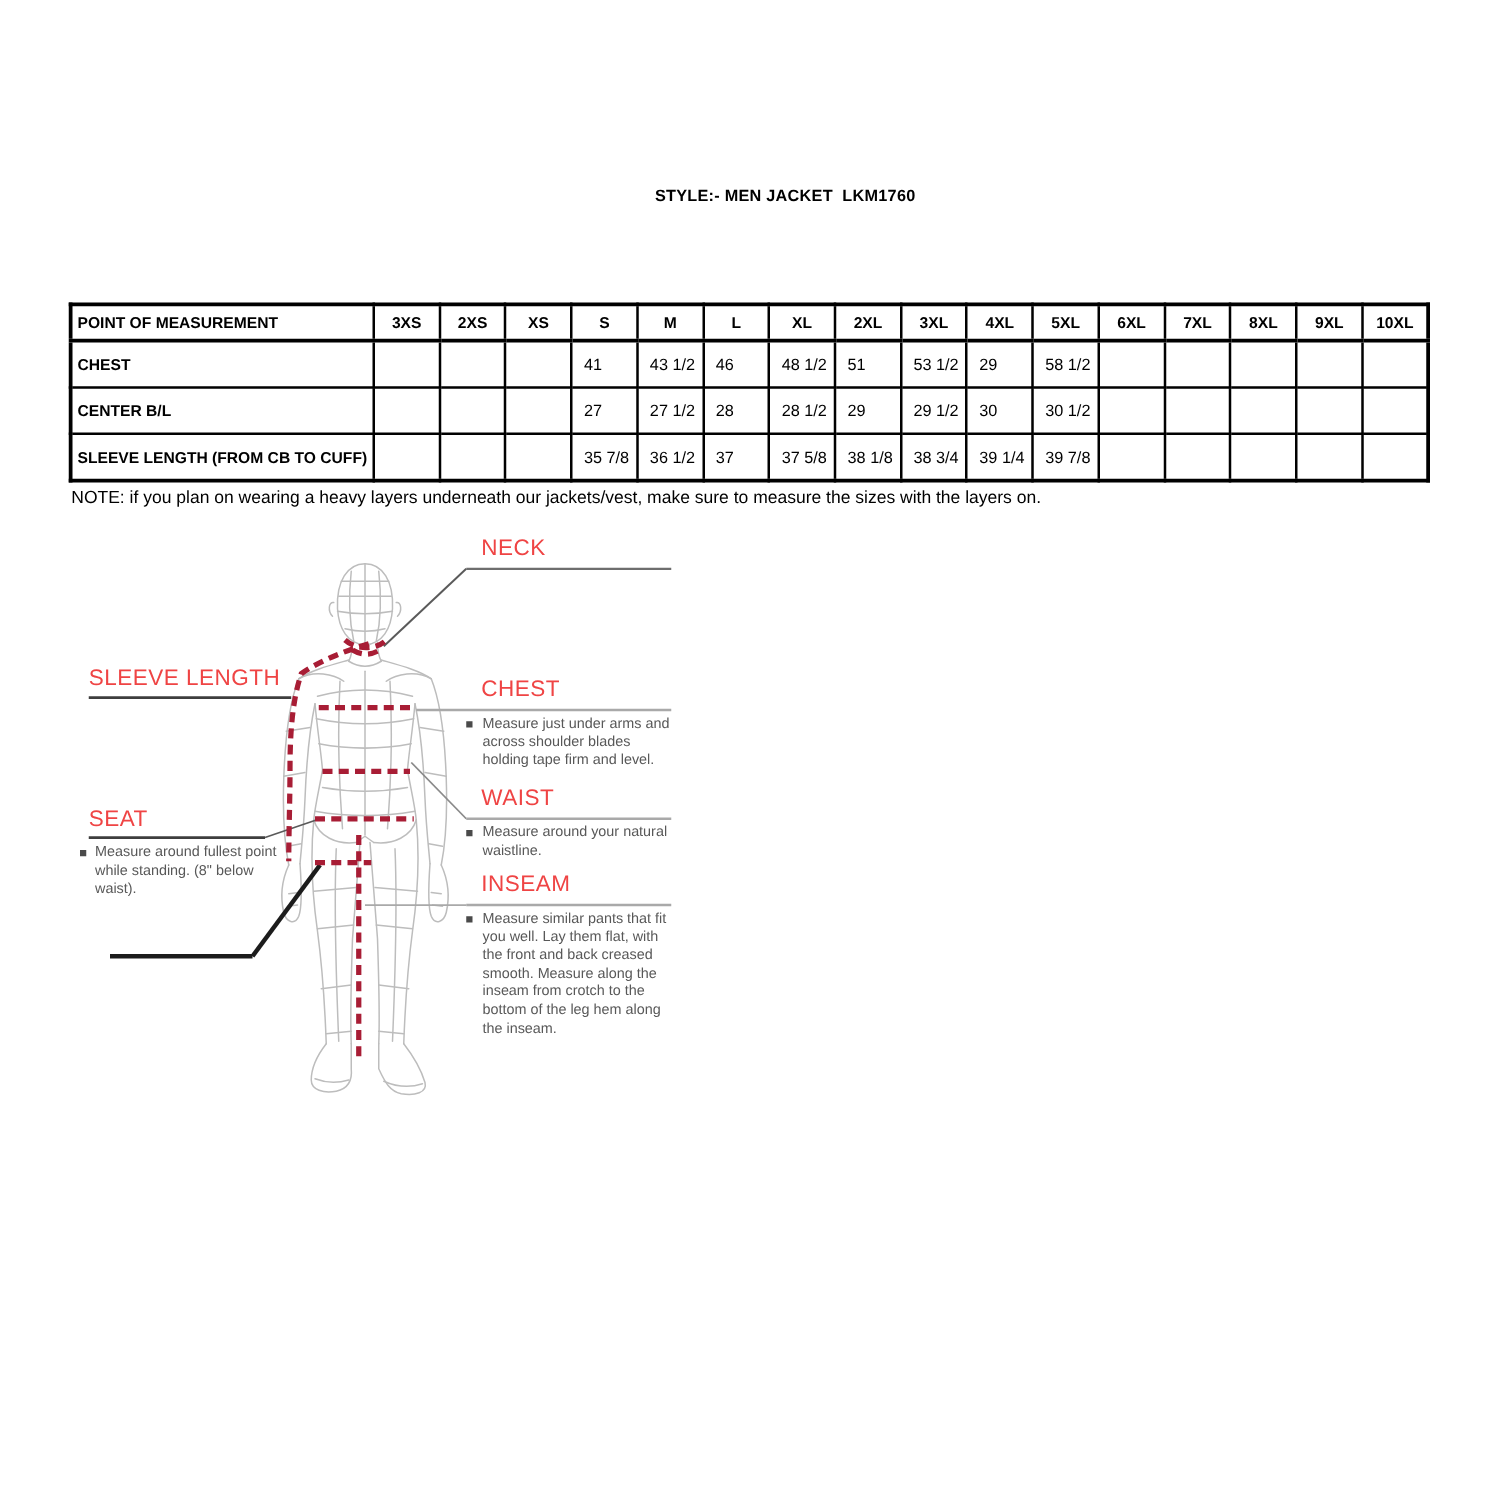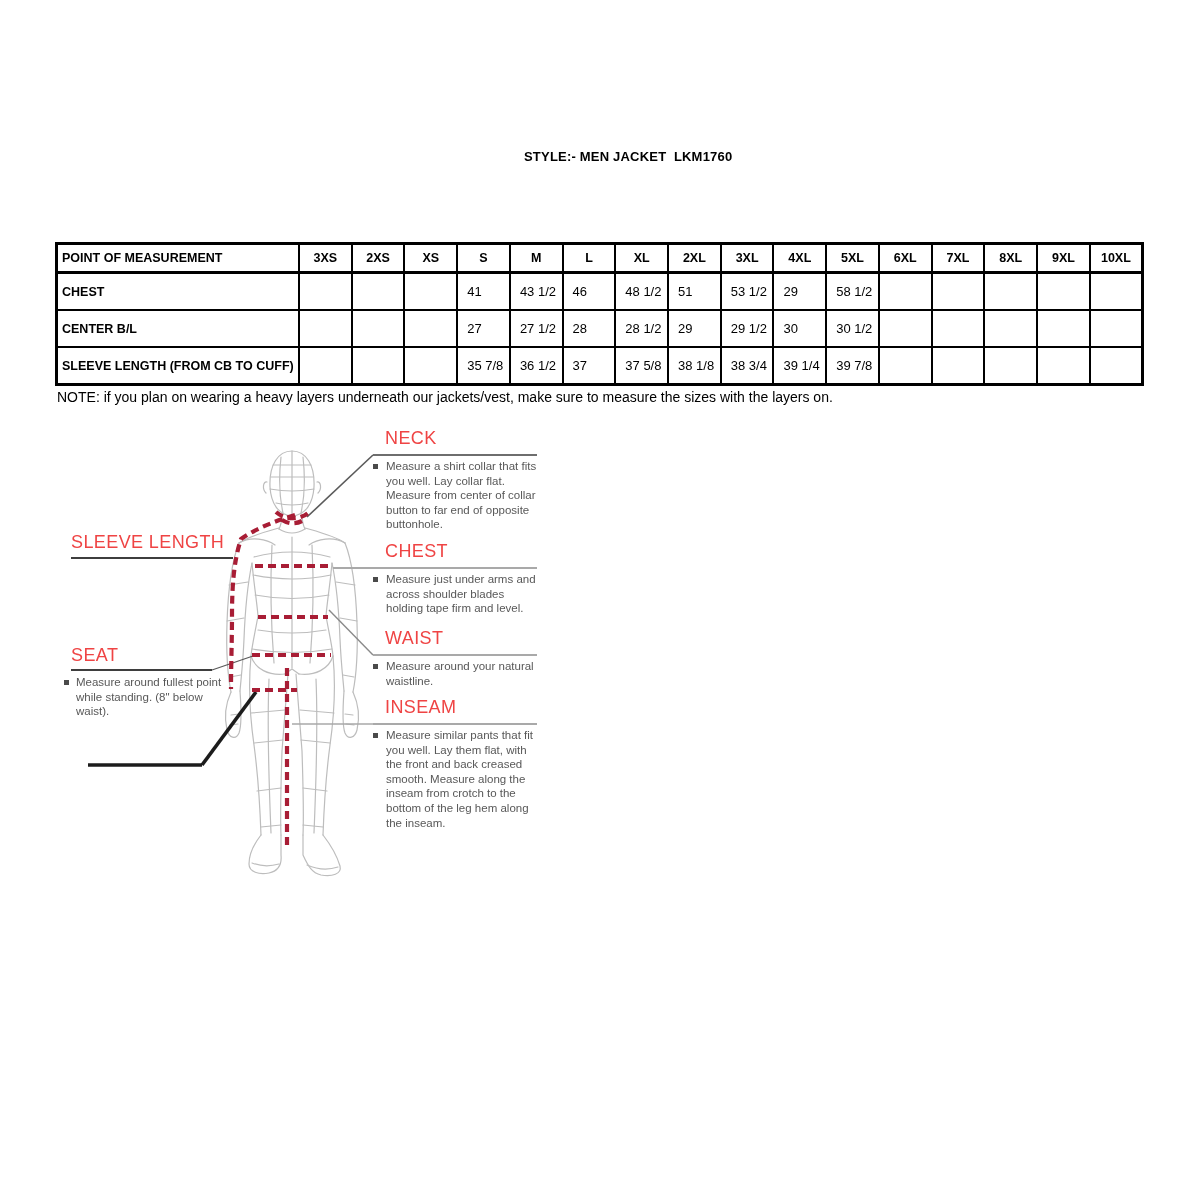--- a/index.html
+++ b/index.html
@@ -238,10 +238,6 @@
 
   <div class="anno right-col" id="anno-neck" style="left:318px;top:2px;">
     <div class="g-head">NECK</div>
-    <div class="g-desc" style="margin-top:10px;">
-      <span class="bullet"></span>
-      <div class="dtext">Measure a shirt collar that fits you well. Lay collar flat. Measure from center of collar button to far end of opposite buttonhole.</div>
-    </div>
   </div>
 
   <div class="anno right-col" id="anno-chest" style="left:318px;top:115px;">

